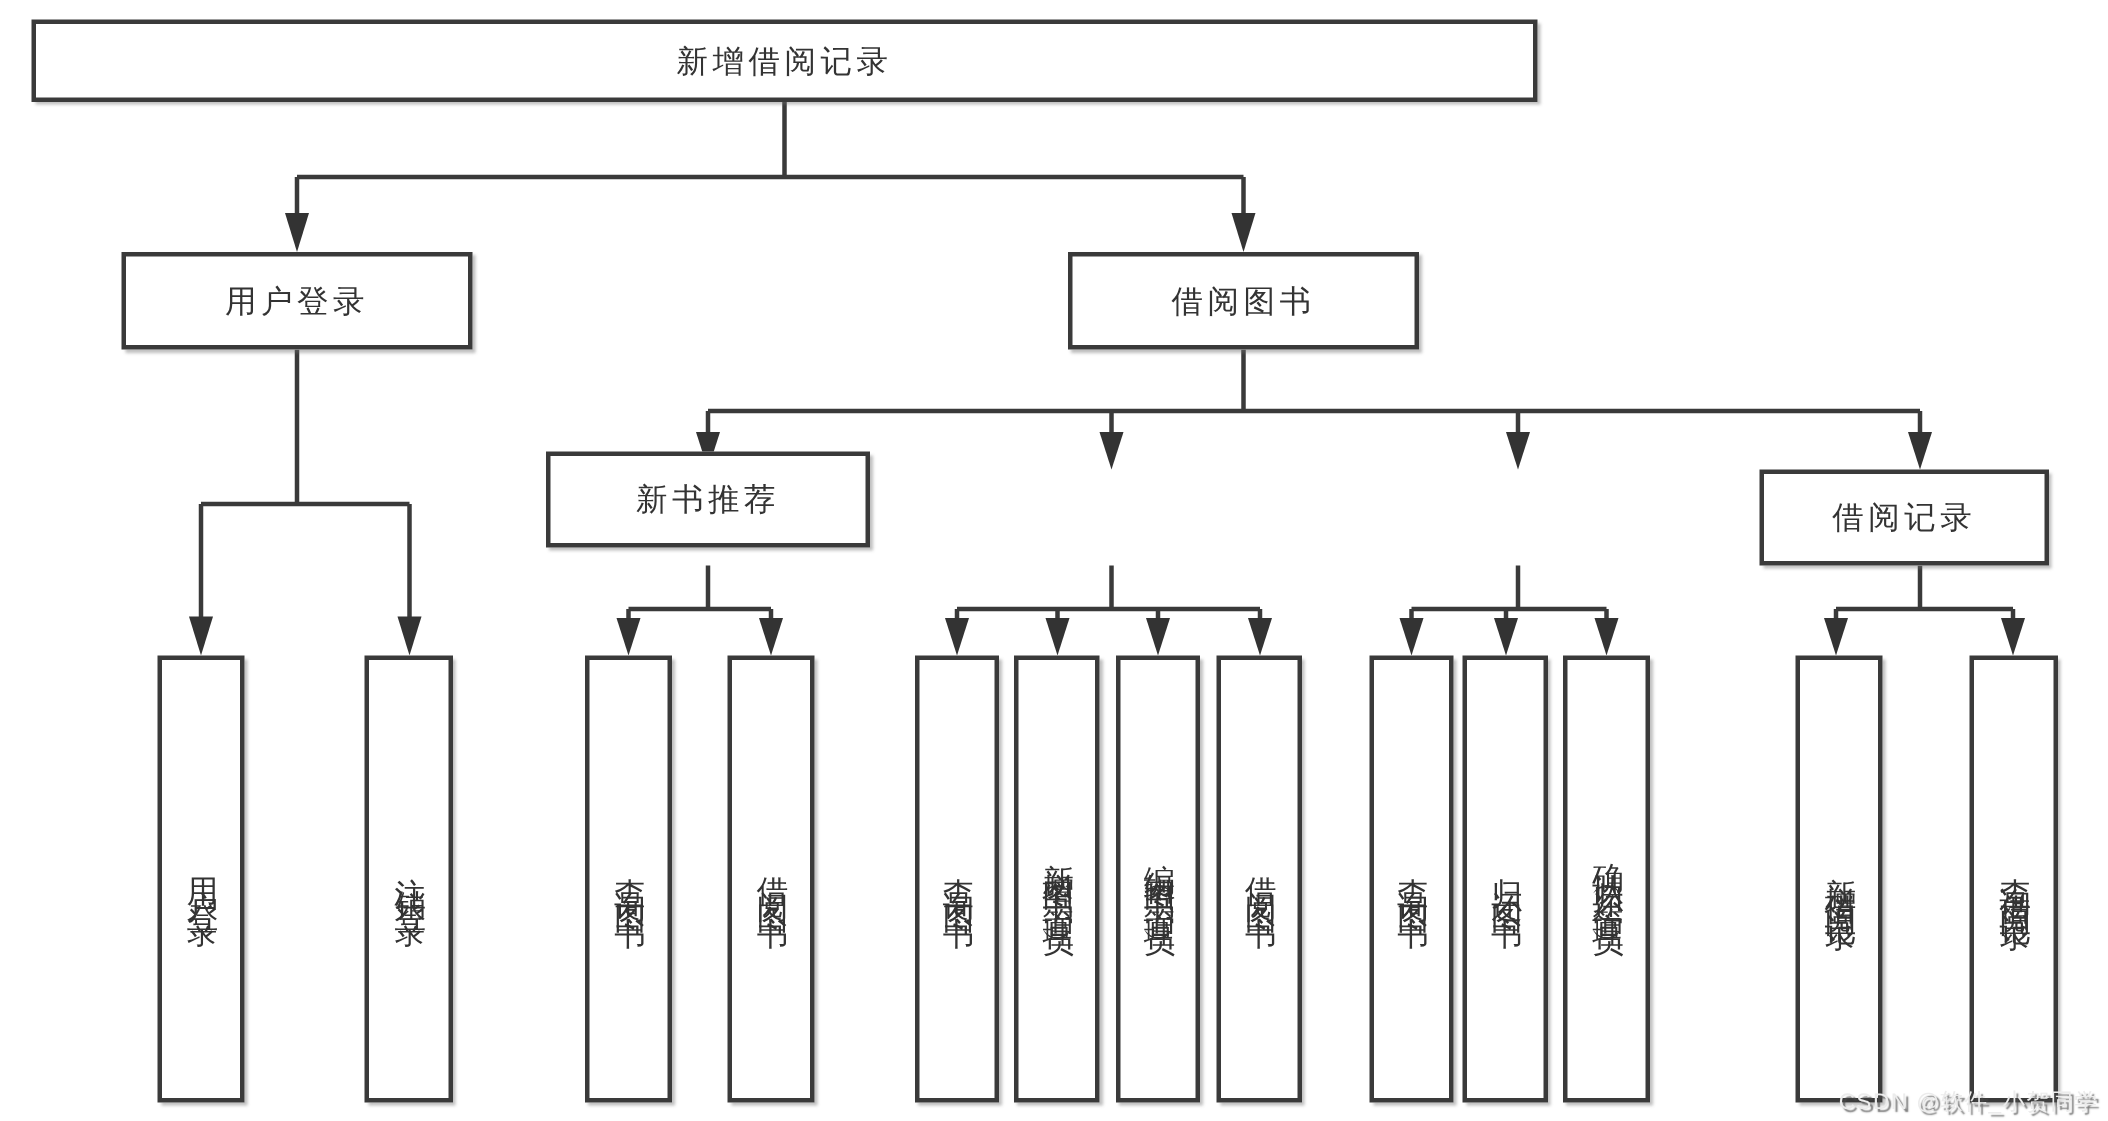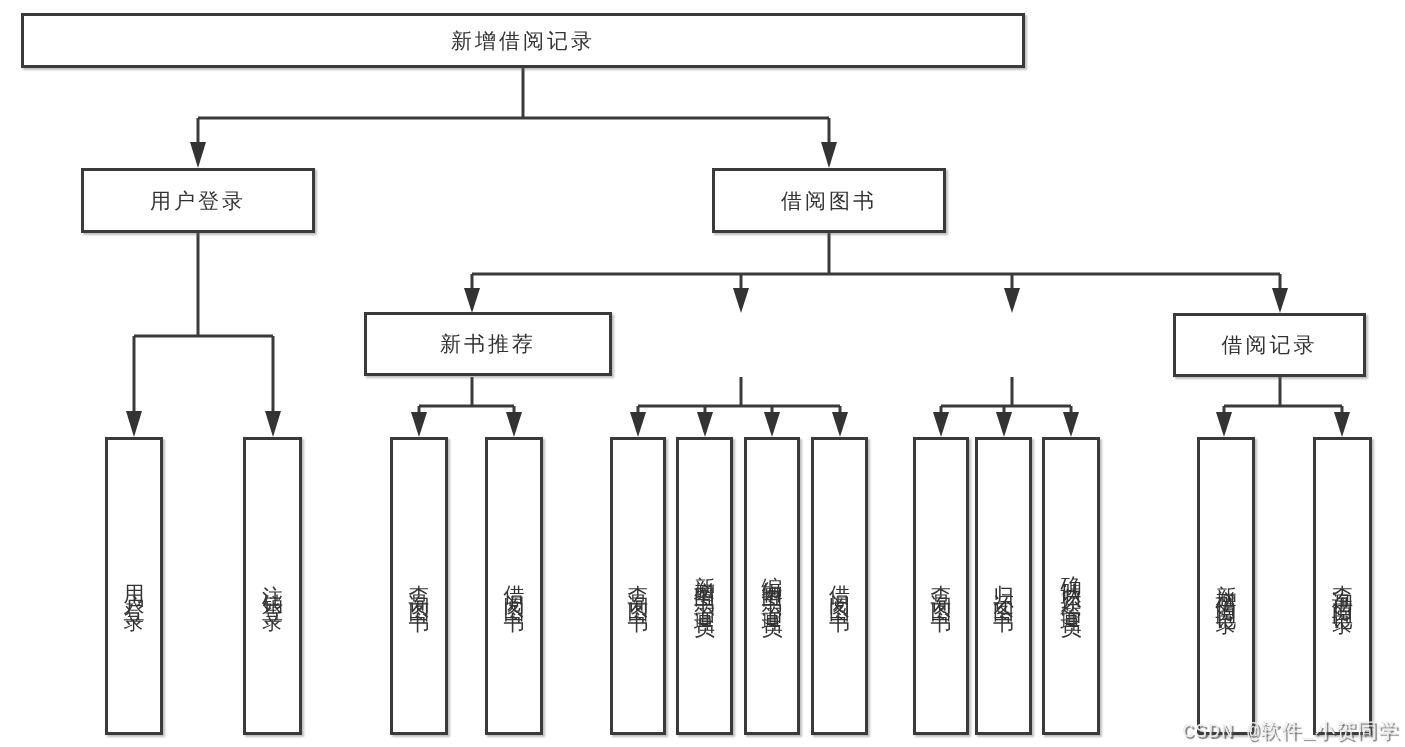--- a/index.html
+++ b/index.html
@@ -125,7 +125,7 @@
     <span>借阅图书</span>
   </div>
 
-  <div class="box" style="left:364px;top:312px;width:248px;height:64px">
+  <div class="box" style="left:364px;top:301px;width:216px;height:64px">
     <span>新书推荐</span>
   </div>
   <div class="box" style="left:1173px;top:313px;width:193px;height:64px">

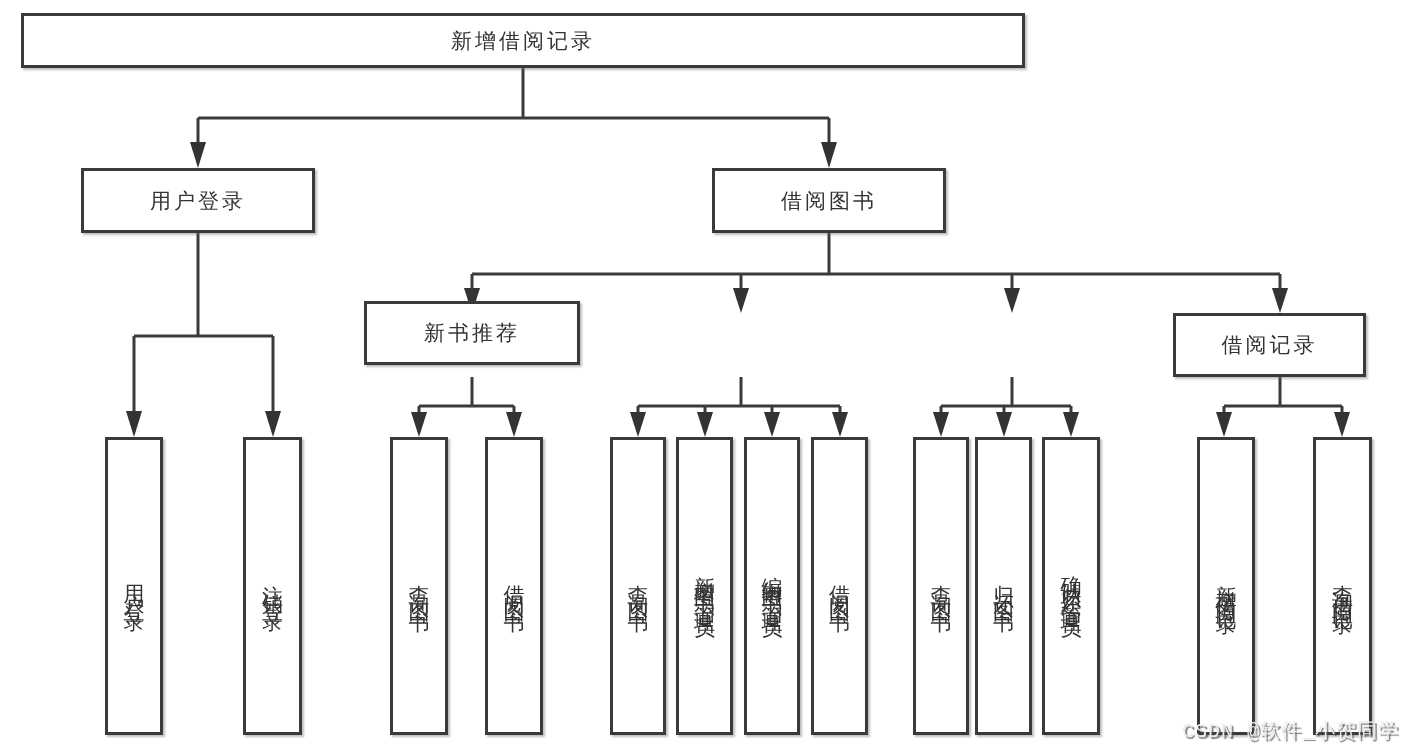--- a/index.html
+++ b/index.html
@@ -35,12 +35,11 @@
   .watermark{
     position:absolute;
     right:6px;bottom:3px;
-    font-size:20px;
+    font-size:15px;
     letter-spacing:1px;
     color:#ececec;
     text-shadow:2px 2px 1px rgba(75,75,75,0.75);
     pointer-events:none;
-    font-family:Liberation Mono, monospace;
   }
 </style>
 </head>

